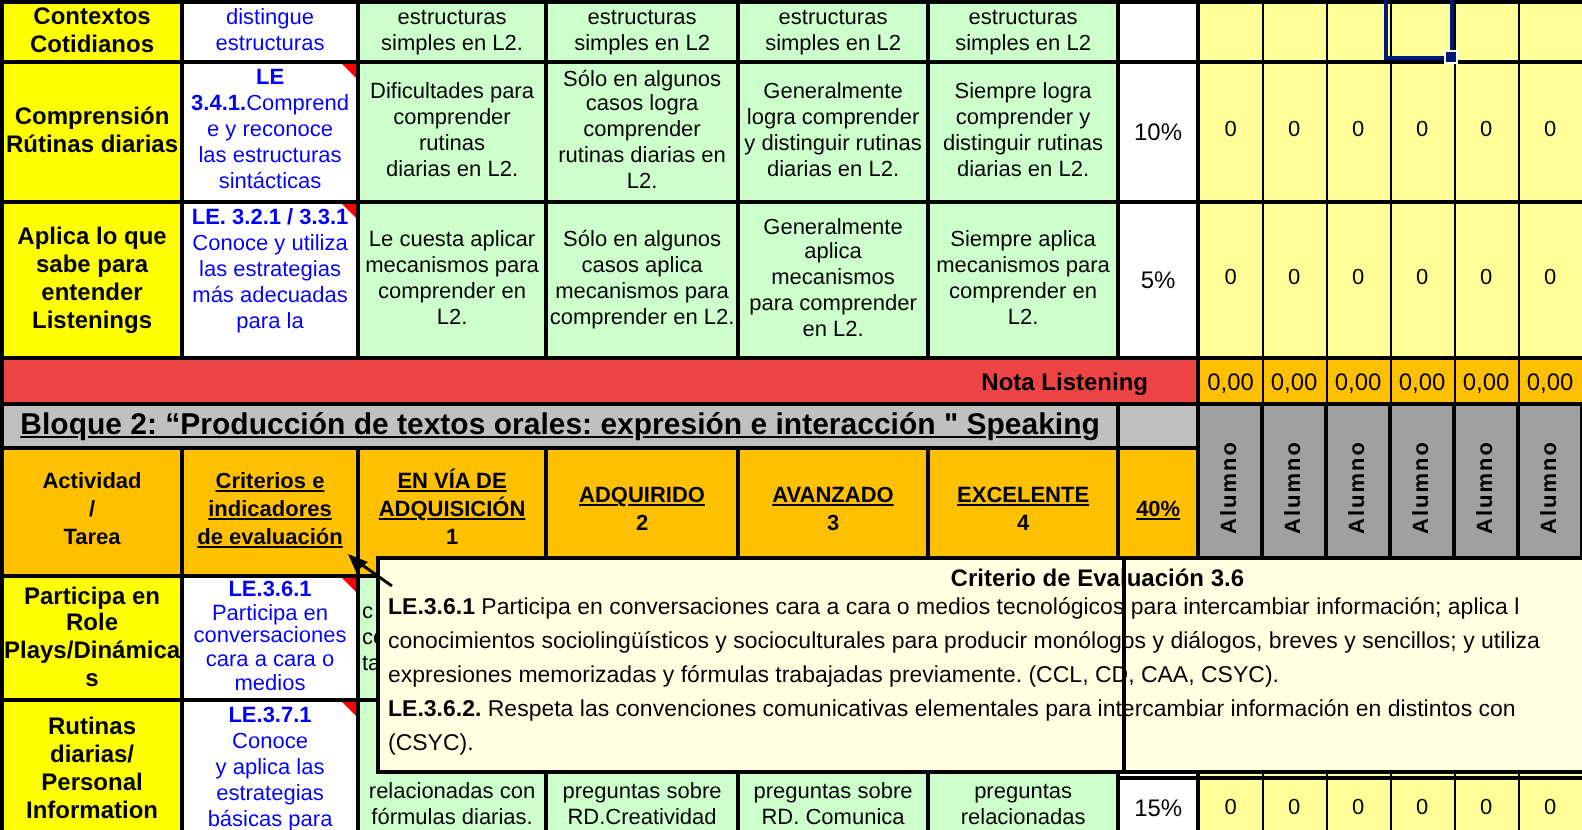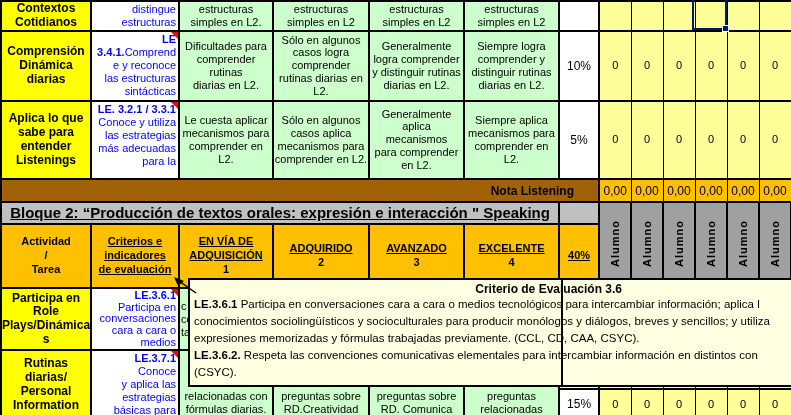--- a/index.html
+++ b/index.html
@@ -12,7 +12,7 @@
   .u{text-decoration:underline;}
   
   .act{background:#FFFF00;font-weight:bold;font-size:12px;line-height:1.15;}
-  .crit{background:#FFFFFF;color:#0000FF;text-align:right;vertical-align:top;padding:1px 2px;font-size:11px;}
+  .crit{background:#FFFFFF;color:#0000FF;text-align:center;vertical-align:top;padding:1px 2px;font-size:11px;}
   .lvl{background:#CCFFCC;}
   .lvl-frag{background:#CCFFCC;text-align:left;padding-left:1px;}
   .lvl-bot{vertical-align:bottom;padding-bottom:2px;}

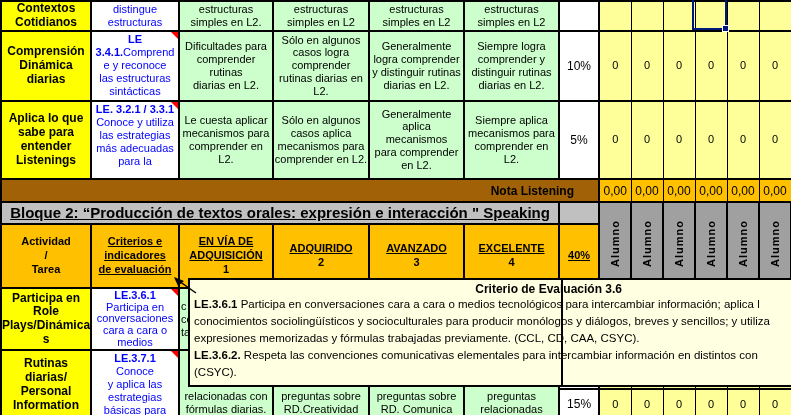--- a/index.html
+++ b/index.html
@@ -89,7 +89,7 @@
     </tr>
     <tr style="height:70px">
       <td class="act"><span class="pl">Comprensión
-Dinámica diarias</span></td>
+Rútinas diarias</span></td>
       <td class="crit"><span class="tri"></span><span class="b pl">LE
 3.4.1.</span><span class="pl">Comprend
 e y reconoce

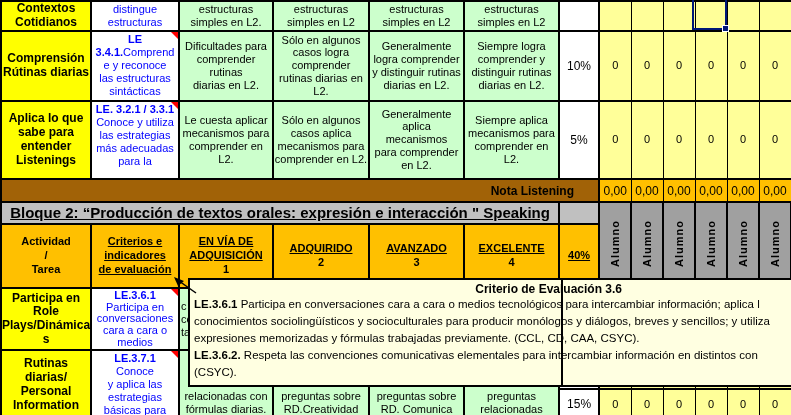--- a/index.html
+++ b/index.html
@@ -18,7 +18,7 @@
   .lvl-bot{vertical-align:bottom;padding-bottom:2px;}
   .wt{background:#FFFFFF;font-weight:normal;font-size:12px;}
   .sc{background:#FFFF99;border-width:2px 1px;}
-  .nota-label{background:#a16207;font-weight:bold;font-size:12px;text-align:right;padding-right:24px;}
+  .nota-label{background:#ef4444;font-weight:bold;font-size:12px;text-align:right;padding-right:24px;}
   .nota-val{background:#FFC000;border-width:2px 1px;font-size:12px;}
   .bloque{background:#C0C0C0;font-weight:bold;font-size:15px;}
   .bloque-sm{background:#C0C0C0;}

